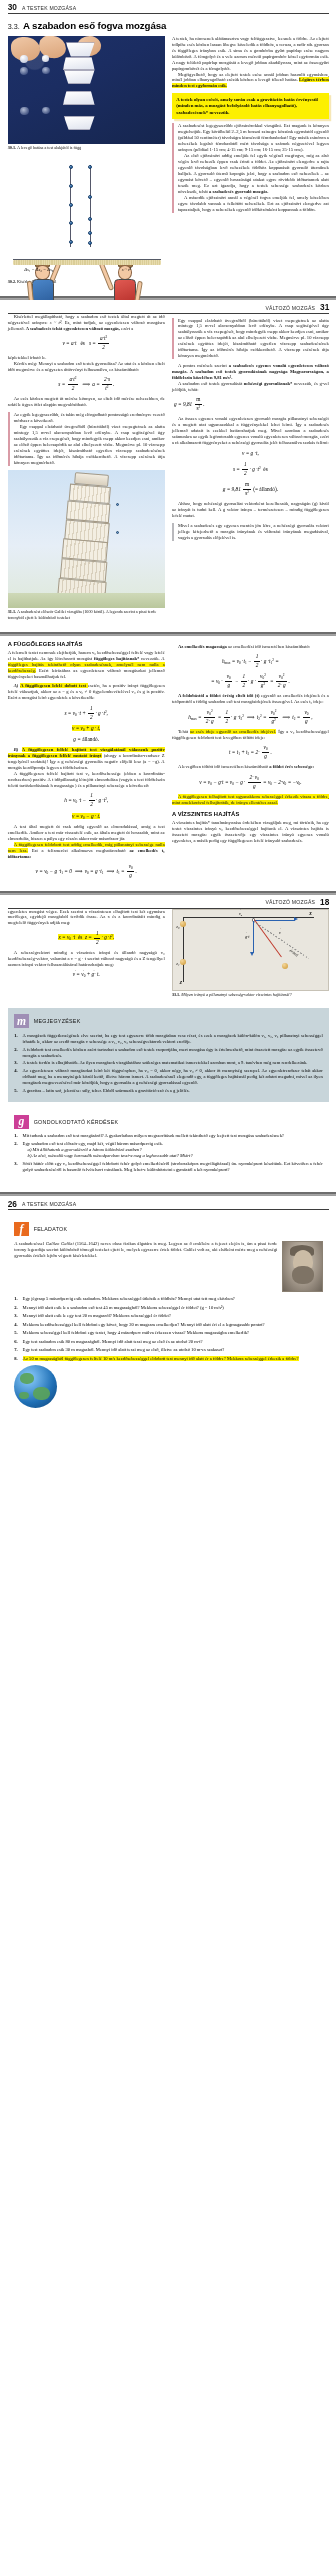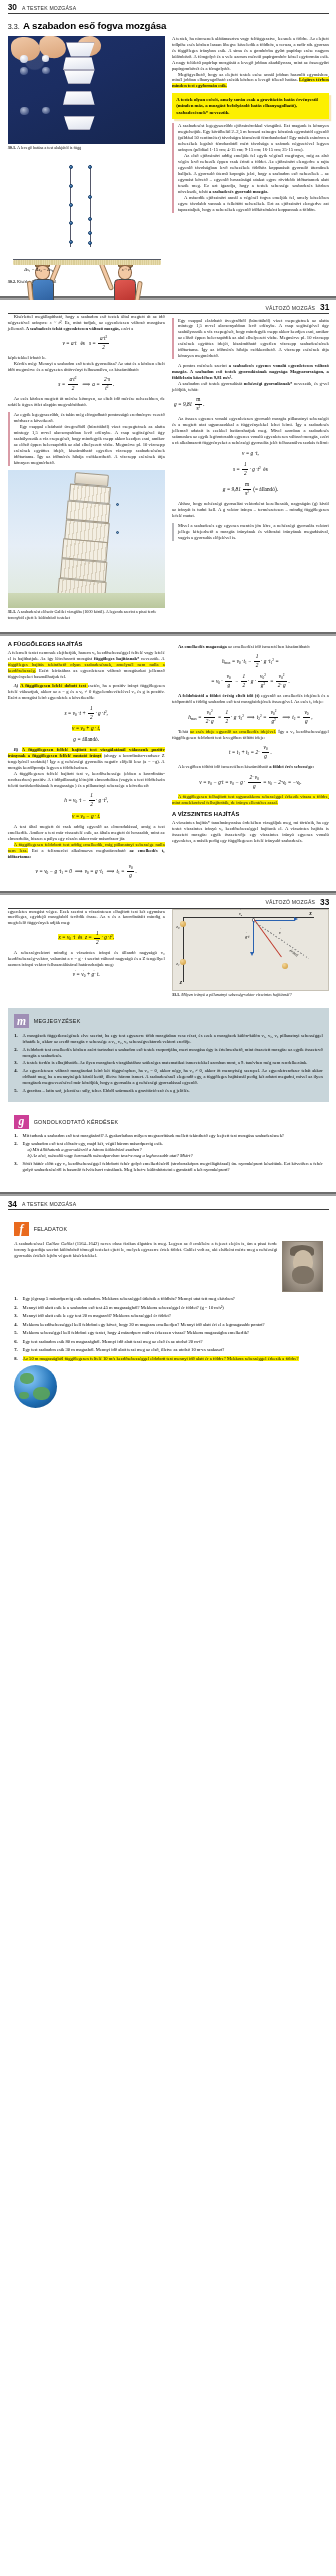--- a/index.html
+++ b/index.html
@@ -616,7 +616,7 @@
 <div class="page">
   <div class="head right">
     <span class="head-title">VÁLTOZÓ MOZGÁS</span>
-    <span class="head-num">33</span>
+    <span class="head-num">18</span>
   </div>
 
   <div class="cols">

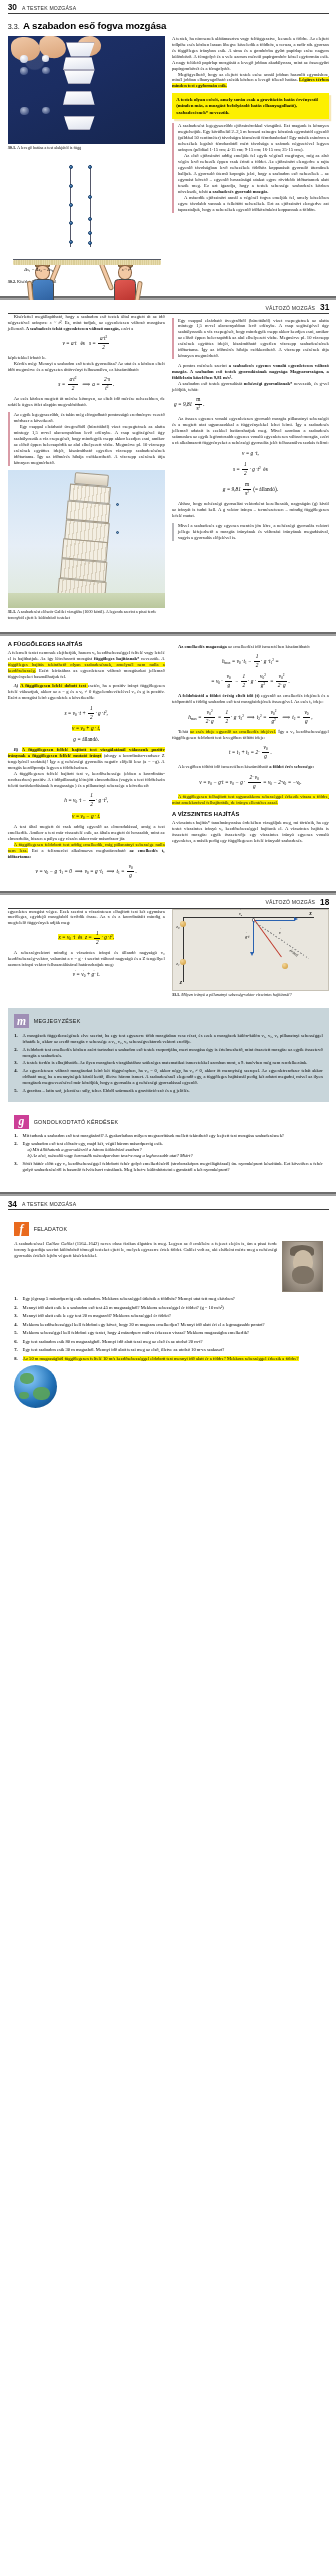--- a/index.html
+++ b/index.html
@@ -709,7 +709,7 @@
 
 <div class="page">
   <div class="head">
-    <span class="head-num">34</span>
+    <span class="head-num">26</span>
     <span class="head-title">A TESTEK MOZGÁSA</span>
   </div>
 

